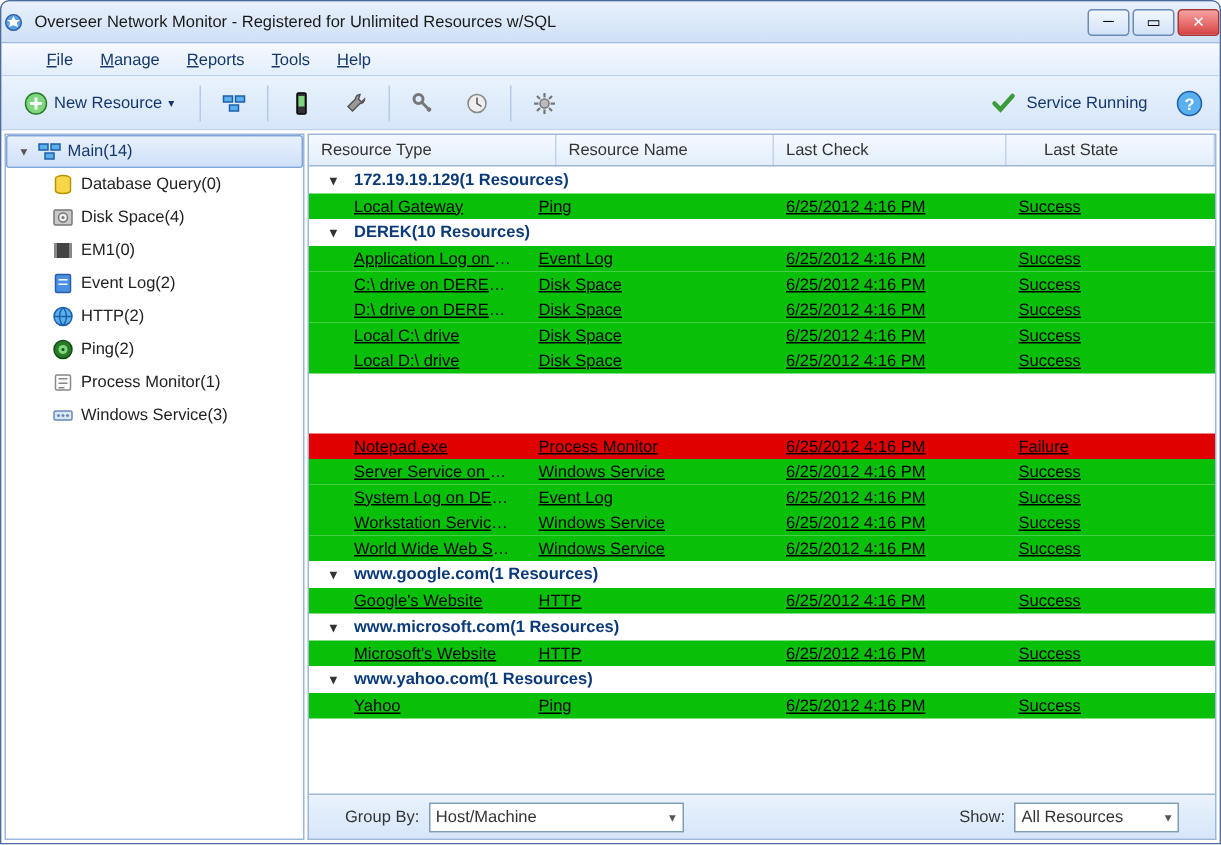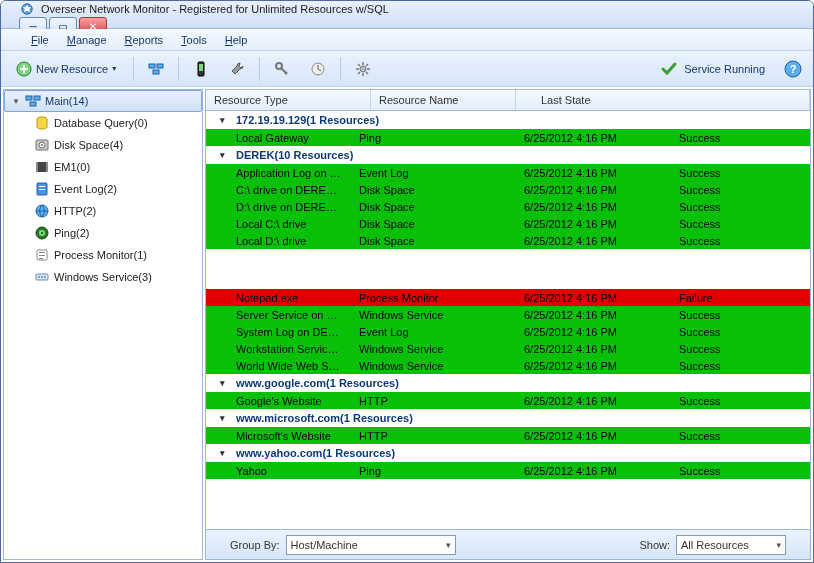--- a/index.html
+++ b/index.html
@@ -6,7 +6,7 @@
 body { background: #fff; width: 814px; height: 563px; overflow: hidden; }
 
 .window { border: 1px solid #4b6b9e; border-radius: 6px 6px 0 0; overflow: hidden; height: 563px; display: flex; flex-direction: column; background: #fff; }
-.titlebar { background: linear-gradient(#e9f1fc, #cfe0f7); height: 28px; display: flex; padding: 0 18px; border-bottom: 1px solid #9db7d9; flex-direction: column; }
+.titlebar { background: linear-gradient(#e9f1fc, #cfe0f7); height: 28px; display: flex; align-items: center; padding: 0 0; border-bottom: 1px solid #9db7d9; }
 .titlebar .title { flex: 1; font-size: 12px; color: #1a1a1a; display: flex; align-items: center; gap: 6px; }
 .winbtns { display: flex; gap: 2px; }
 .winbtn { width: 28px; height: 18px; border: 1px solid #6b89b5; border-radius: 3px; background: linear-gradient(#f1f7ff, #d2e2f7); display: flex; align-items: center; justify-content: center; font-family: Arial; font-size: 10px; cursor: pointer; }

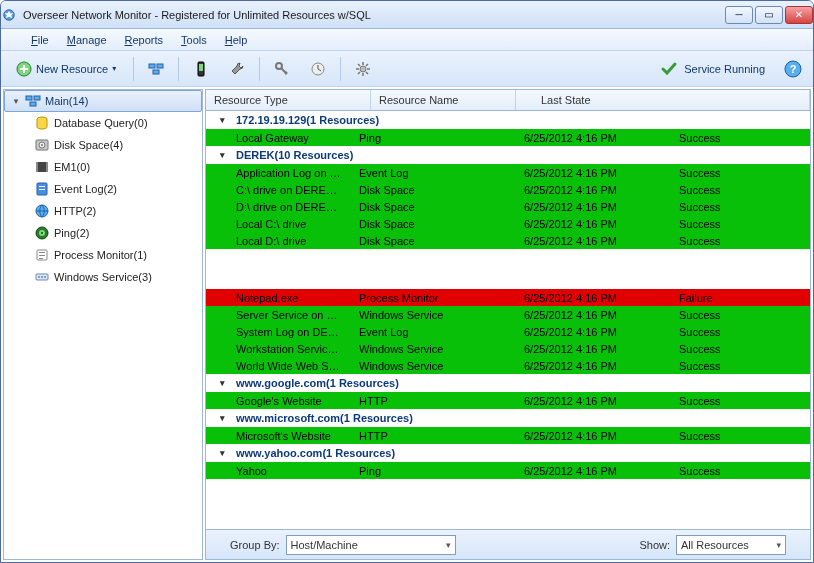--- a/index.html
+++ b/index.html
@@ -263,6 +263,7 @@
         <div class="grid-header">
           <div class="col col-type">Resource Type</div>
           <div class="col col-name">Resource Name</div>
+          <div class="col col-check">Last Check</div>
           <div class="col col-state">Last State</div>
         </div>
         <div id="grid-body">

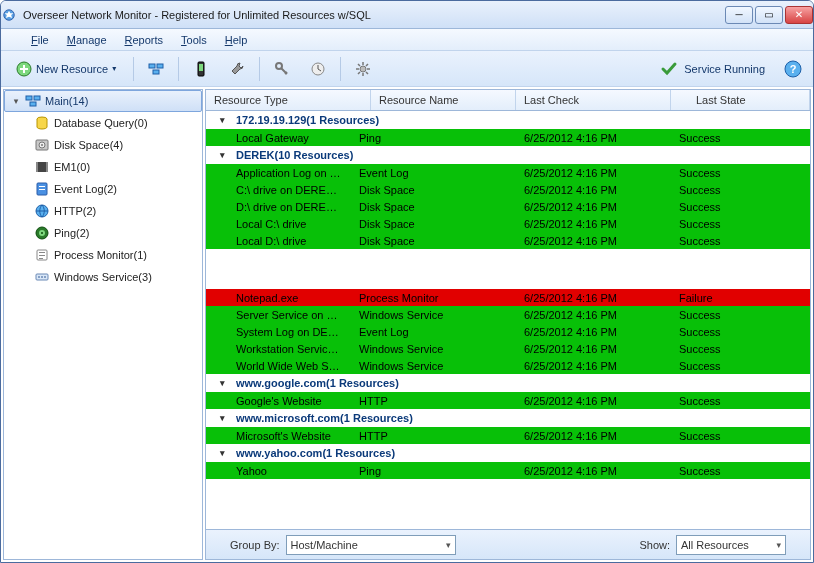--- a/index.html
+++ b/index.html
@@ -44,7 +44,7 @@
 
 .group-row { display: flex; align-items: center; padding: 3px 8px 3px 14px; color: #0b3a7a; font-weight: bold; gap: 6px; cursor: pointer; }
 .group-exp { font-size: 9px; color: #333; width: 10px; }
-.data-row { display: flex; height: 17px; align-items: center; }
+.data-row { display: flex; height: 17px; align-items: center; text-decoration: underline; }
 .data-row.success { background: #08c008; color: #000; }
 .data-row.failure { background: #e10000; color: #000; margin-top: 40px; }
 .data-row .cell { padding: 1px 8px; overflow: hidden; white-space: nowrap; text-overflow: ellipsis; font-size: 11px; }

